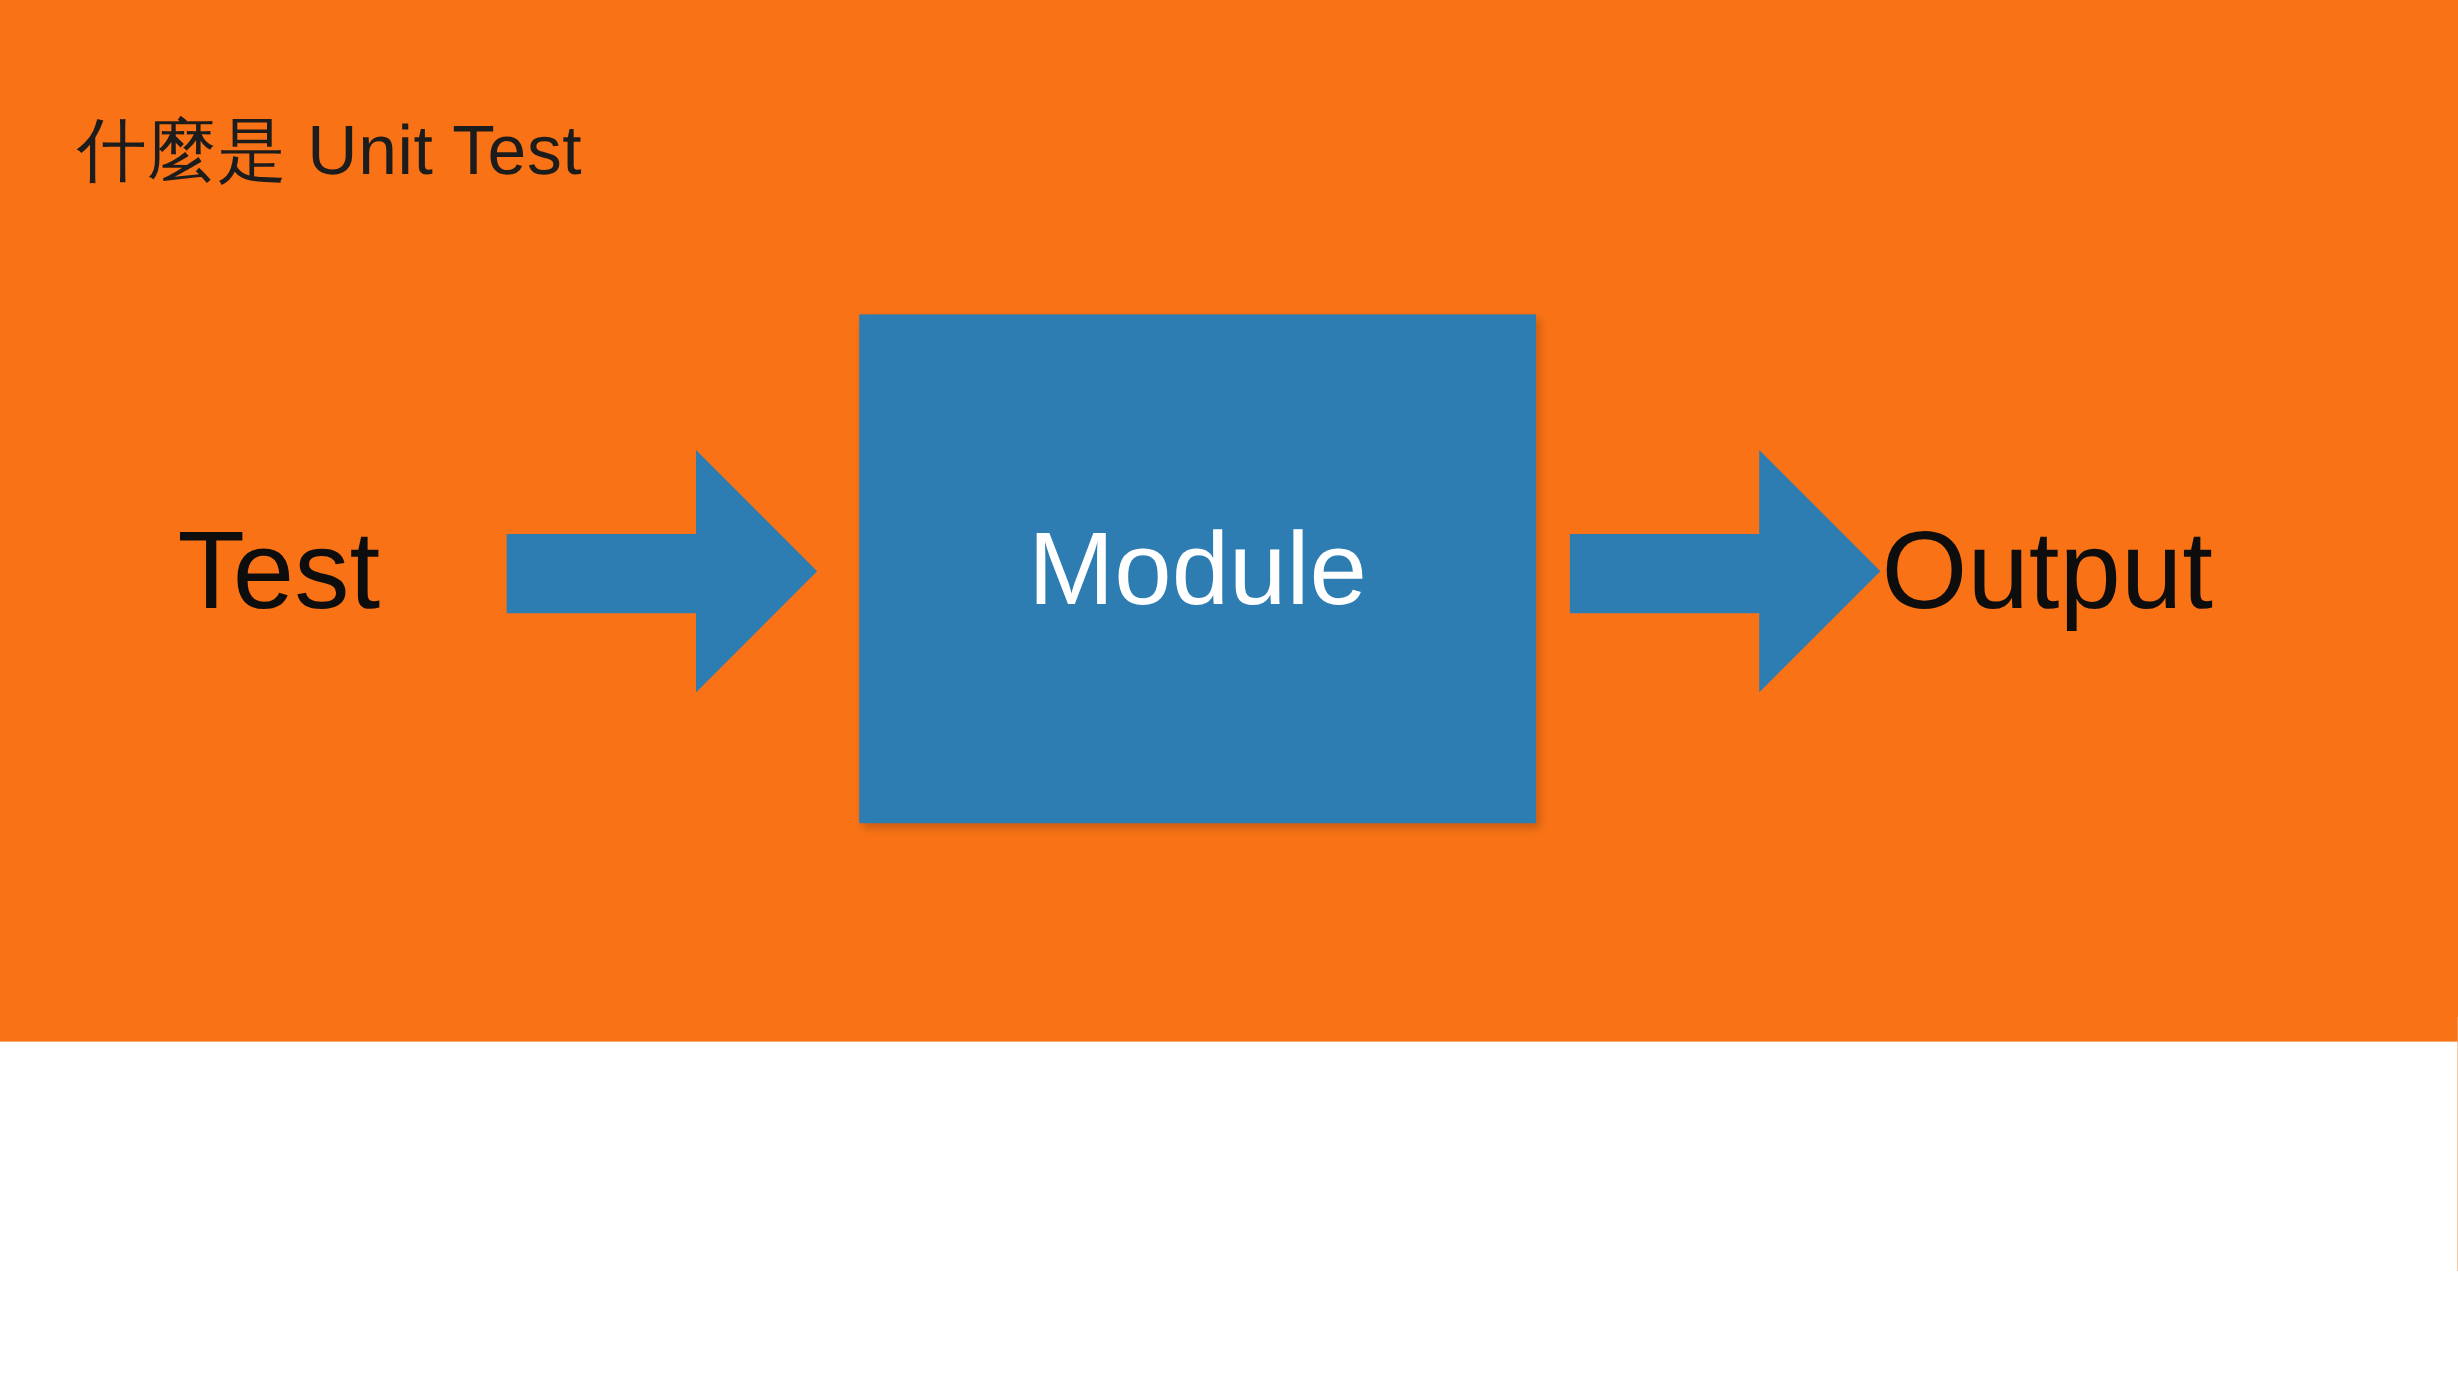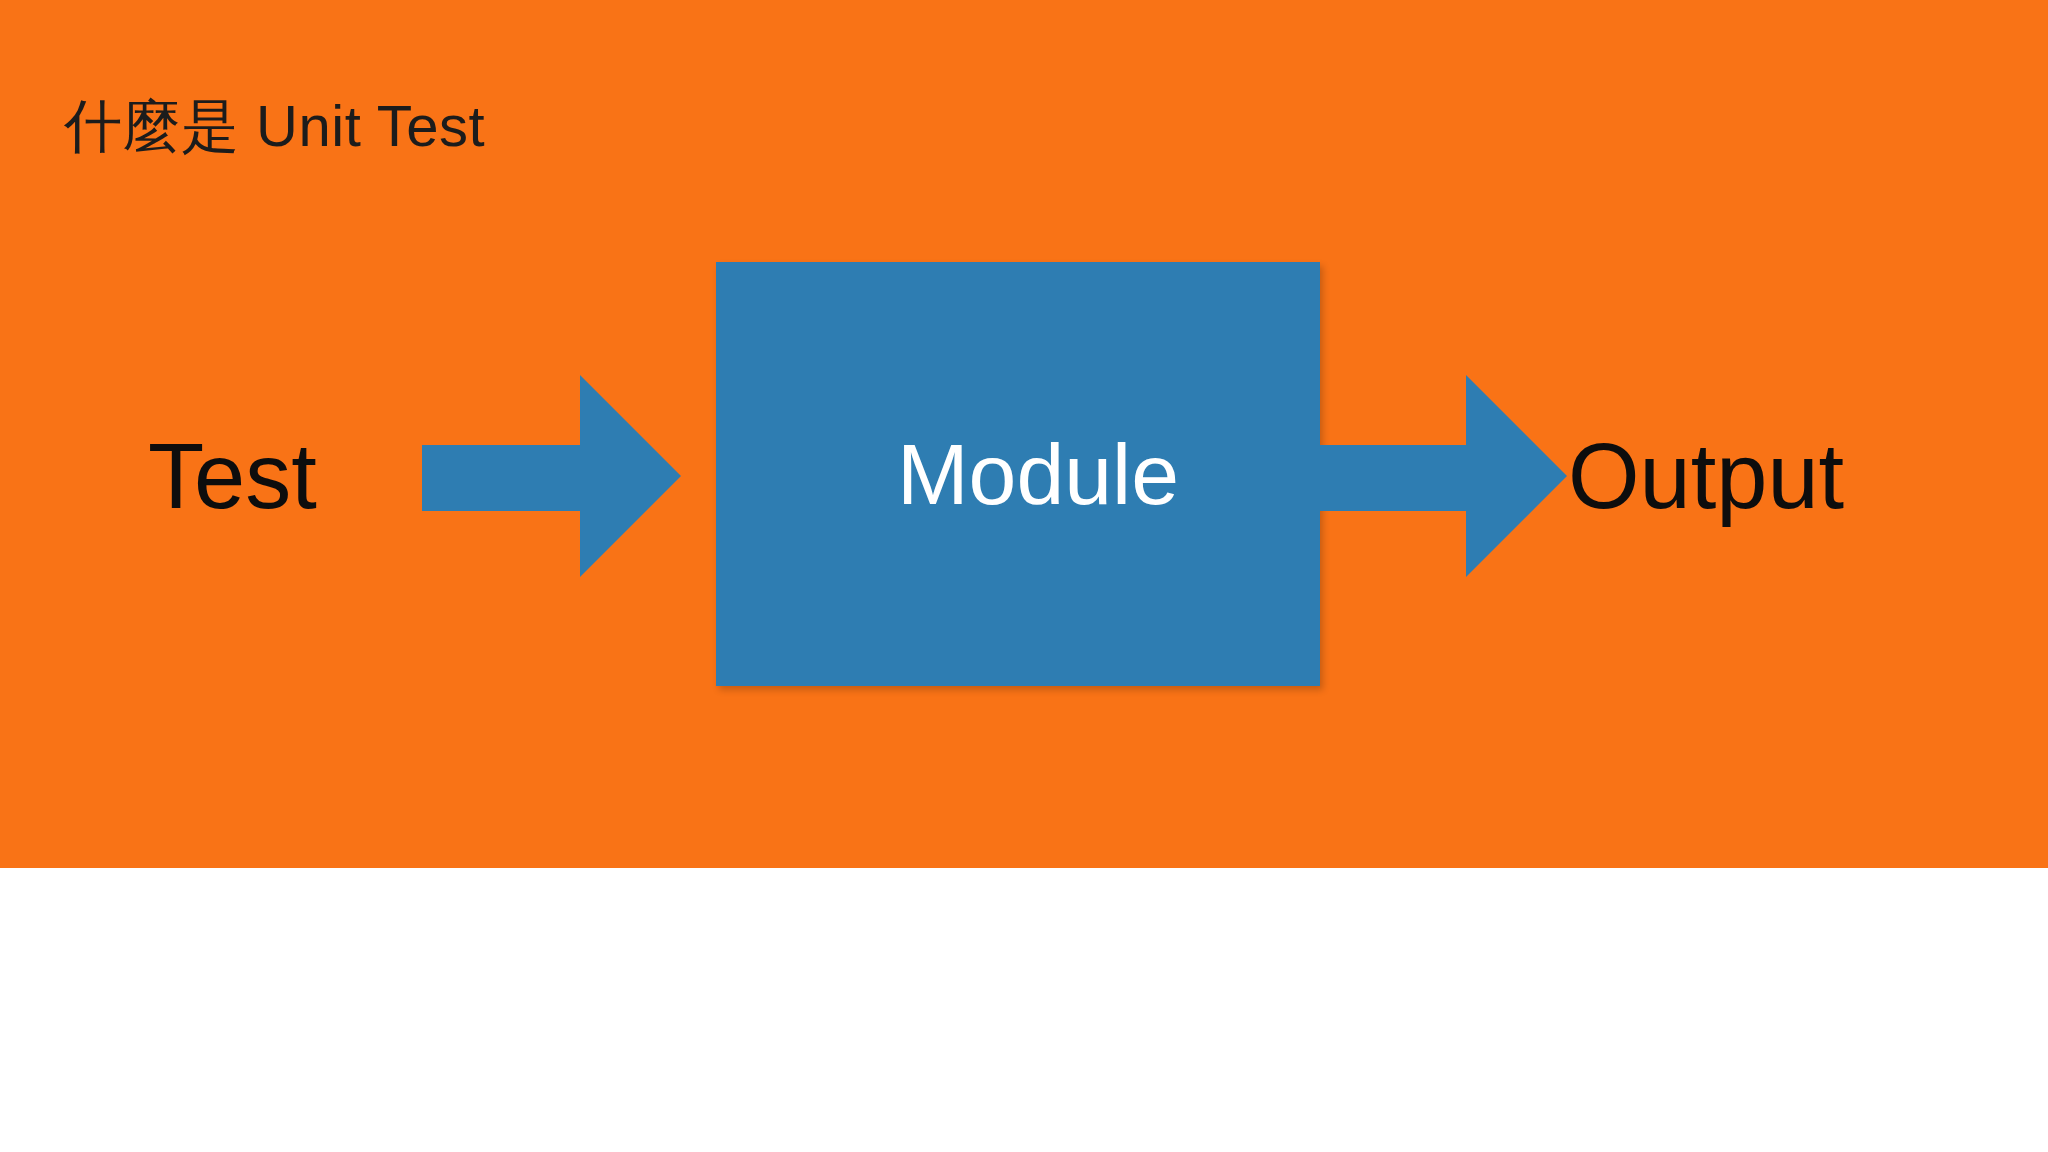--- a/index.html
+++ b/index.html
@@ -89,7 +89,6 @@
     display: flex;
     align-items: center;
     justify-content: center;
-    padding-left: 40px;
   }
 
   .module-label {

